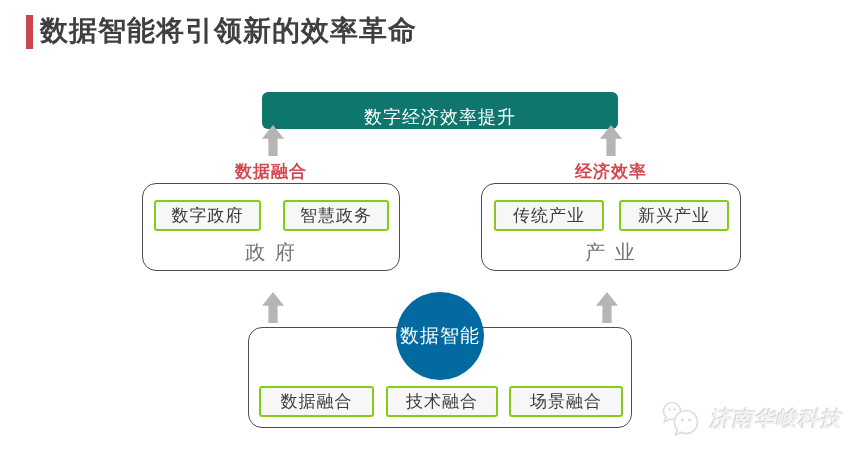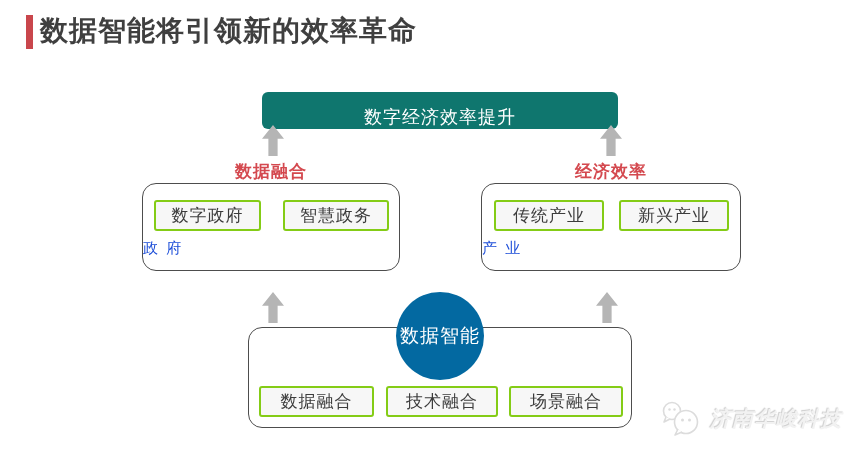--- a/index.html
+++ b/index.html
@@ -103,8 +103,9 @@
     position: absolute;
     left: 0; right: 0;
     top: 55px;
-    font-size: 15px;
-    color: #1d4ed8;
+    text-align: center;
+    font-size: 20px;
+    color: #737373;
     letter-spacing: 2px;
   }
 

